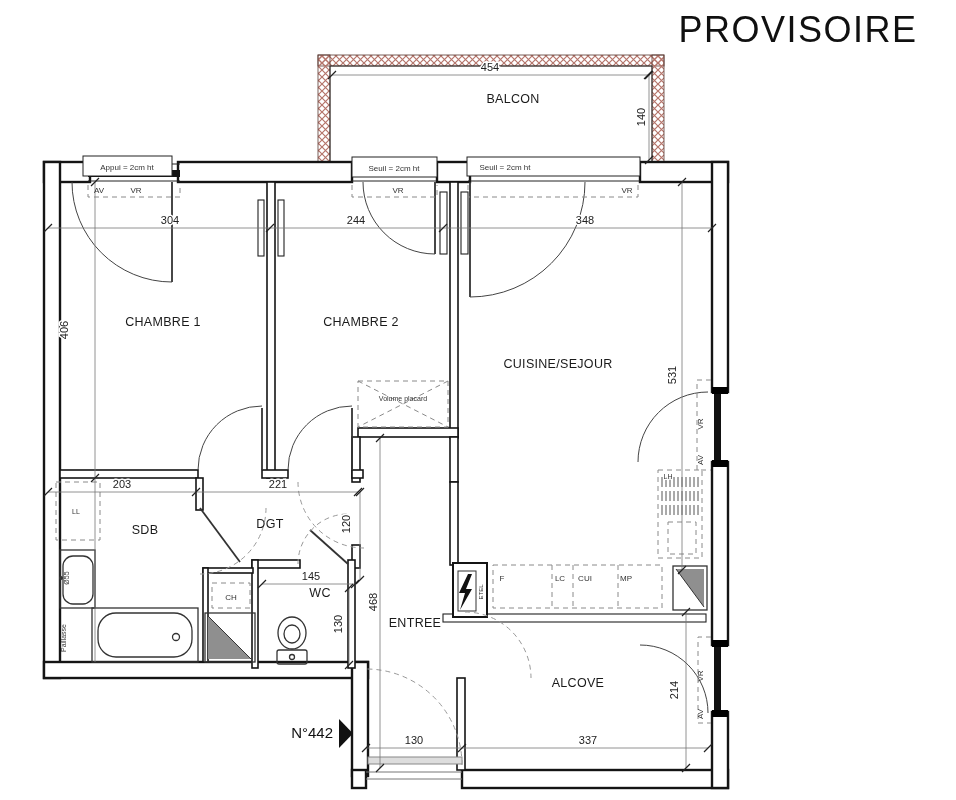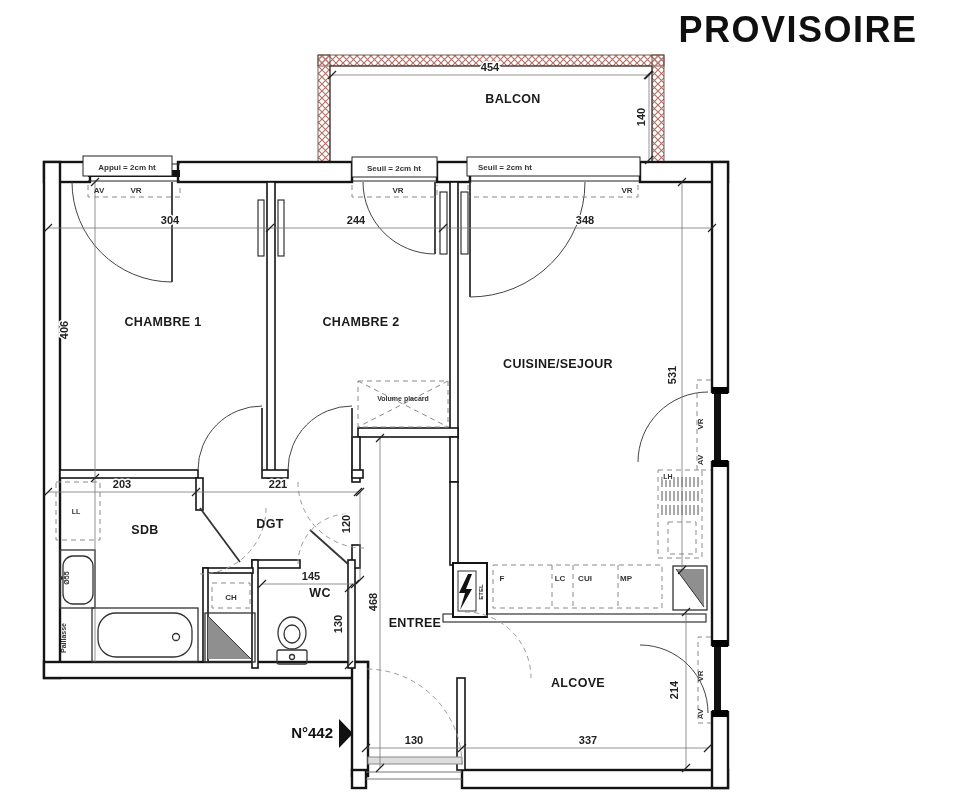--- a/index.html
+++ b/index.html
@@ -4,7 +4,7 @@
 <style>
   html,body{margin:0;padding:0;background:#fff;}
   .plan{position:relative;width:956px;height:800px;background:#fff;overflow:hidden;
-        font-family:"Liberation Sans",sans-serif;font-weight:bold;}
+        font-family:"Liberation Sans",sans-serif;}
   svg{display:block}
   svg text{font-family:"Liberation Sans",sans-serif;fill:#1a1a1a;}
   .room{font-size:12.5px;text-anchor:middle;letter-spacing:.3px;}

